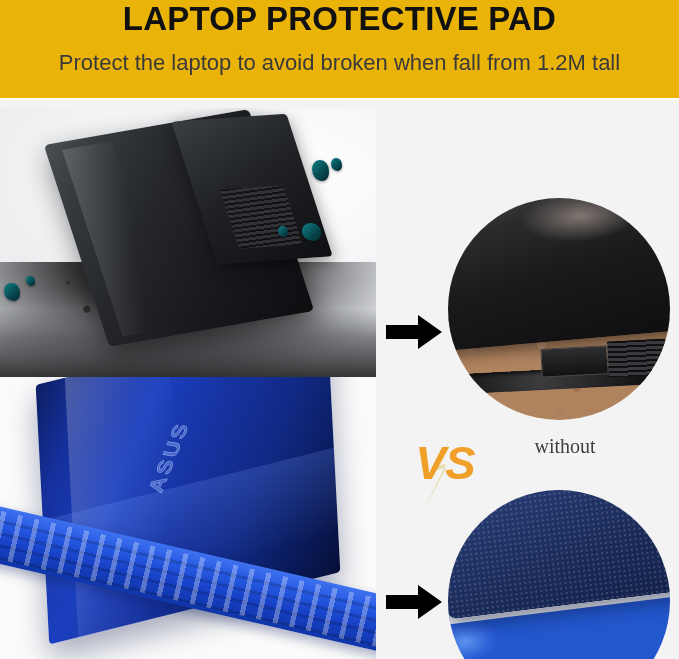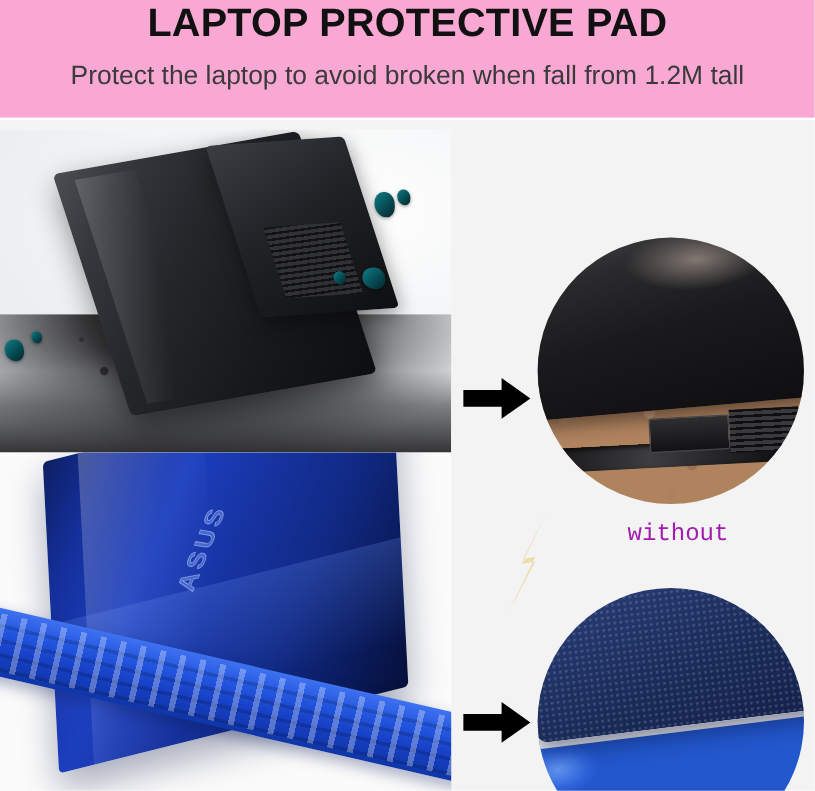--- a/index.html
+++ b/index.html
@@ -18,7 +18,7 @@
   
   .header{
     position:absolute; left:0; top:0; width:679px; height:98px;
-    background:#f9a8d4;
+    background:#eab308;
   }
   .title{
     position:absolute; left:0; top:2px; width:679px;

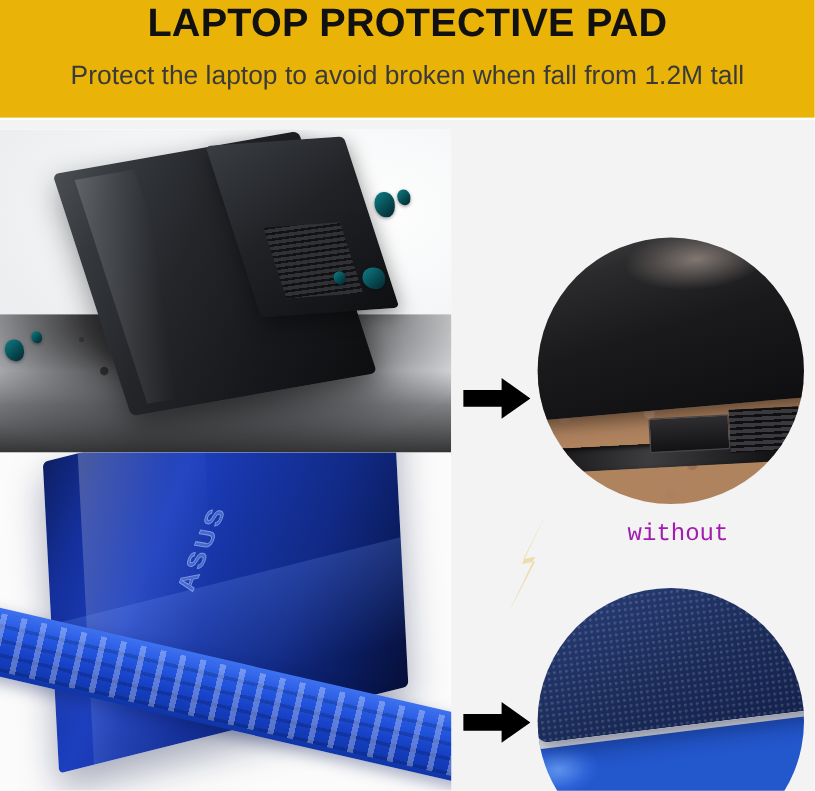--- a/index.html
+++ b/index.html
@@ -357,6 +357,7 @@
       <svg class="vs-bolt" viewBox="0 0 78 84" xmlns="http://www.w3.org/2000/svg">
         <path d="M50 0 L30 40 L40 38 L18 84 L40 42 L29 44 Z" fill="#E8D9A0" opacity="0.85"></path>
       </svg>
+      <div class="vs-text">VS</div>
     </div>
 
     <div class="caption caption-without">

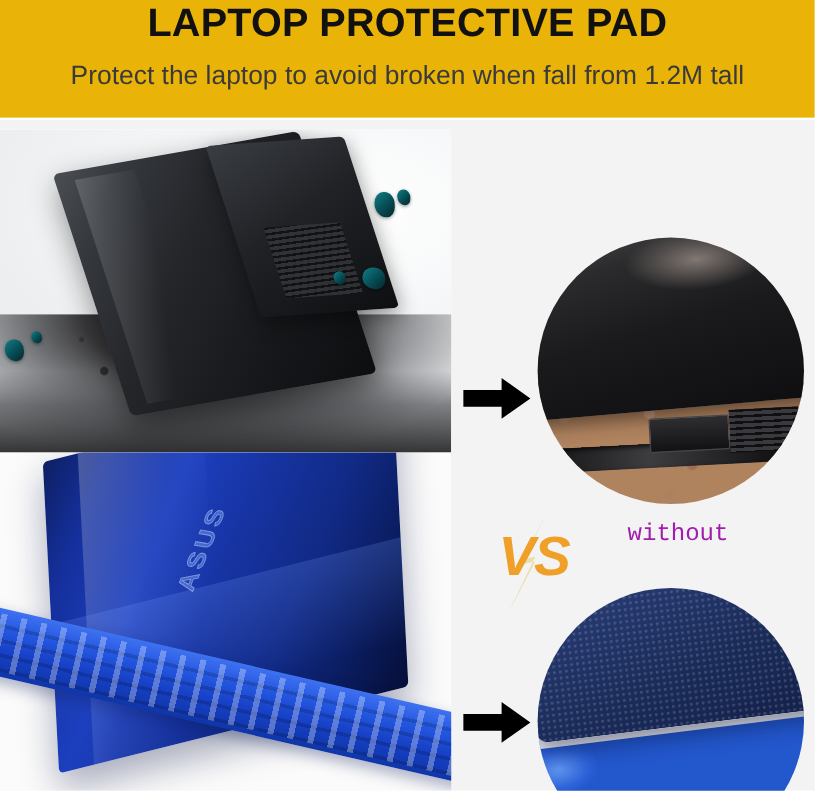--- a/index.html
+++ b/index.html
@@ -278,10 +278,10 @@
   .caption{
     position:absolute;
     text-align:center;
-    color:#a21caf;
+    color:#404040;
     font-size:20px; line-height:24px;
     font-weight:400;
-    font-family:Liberation Mono, monospace;
+    font-family:Liberation Serif, serif;
   }
   .caption-without{ left:460px; top:334px; width:210px; }
 </style>

